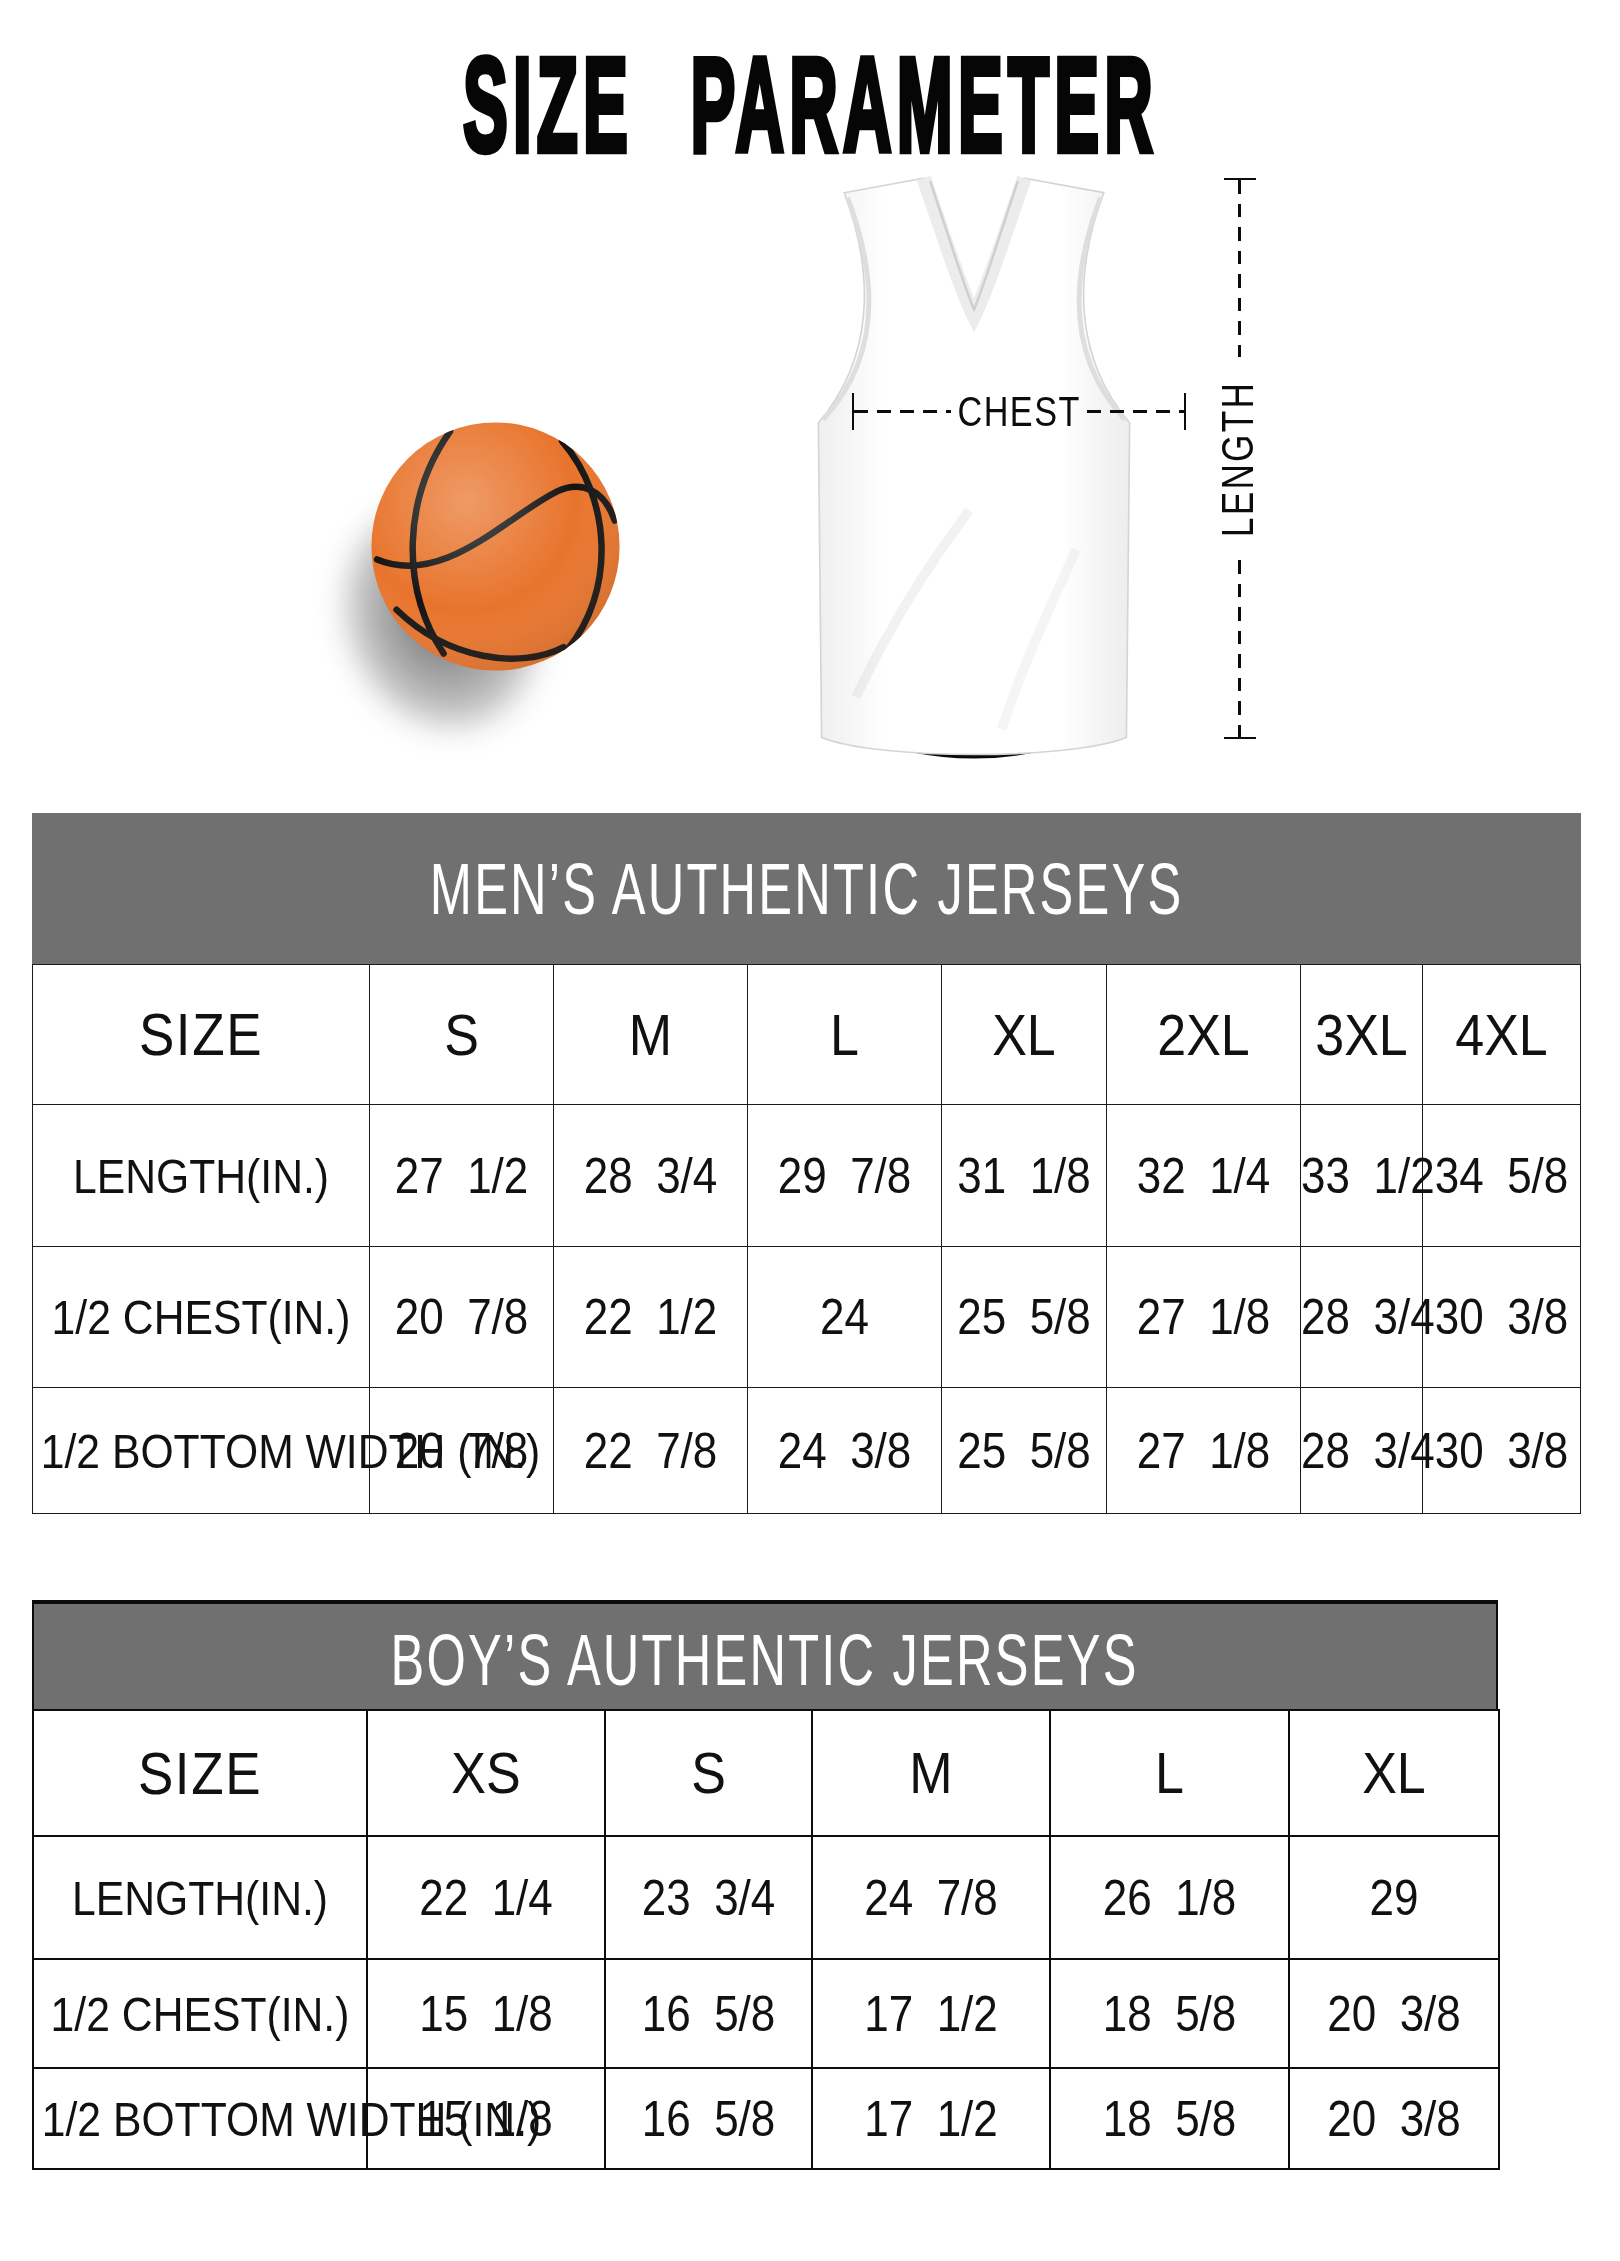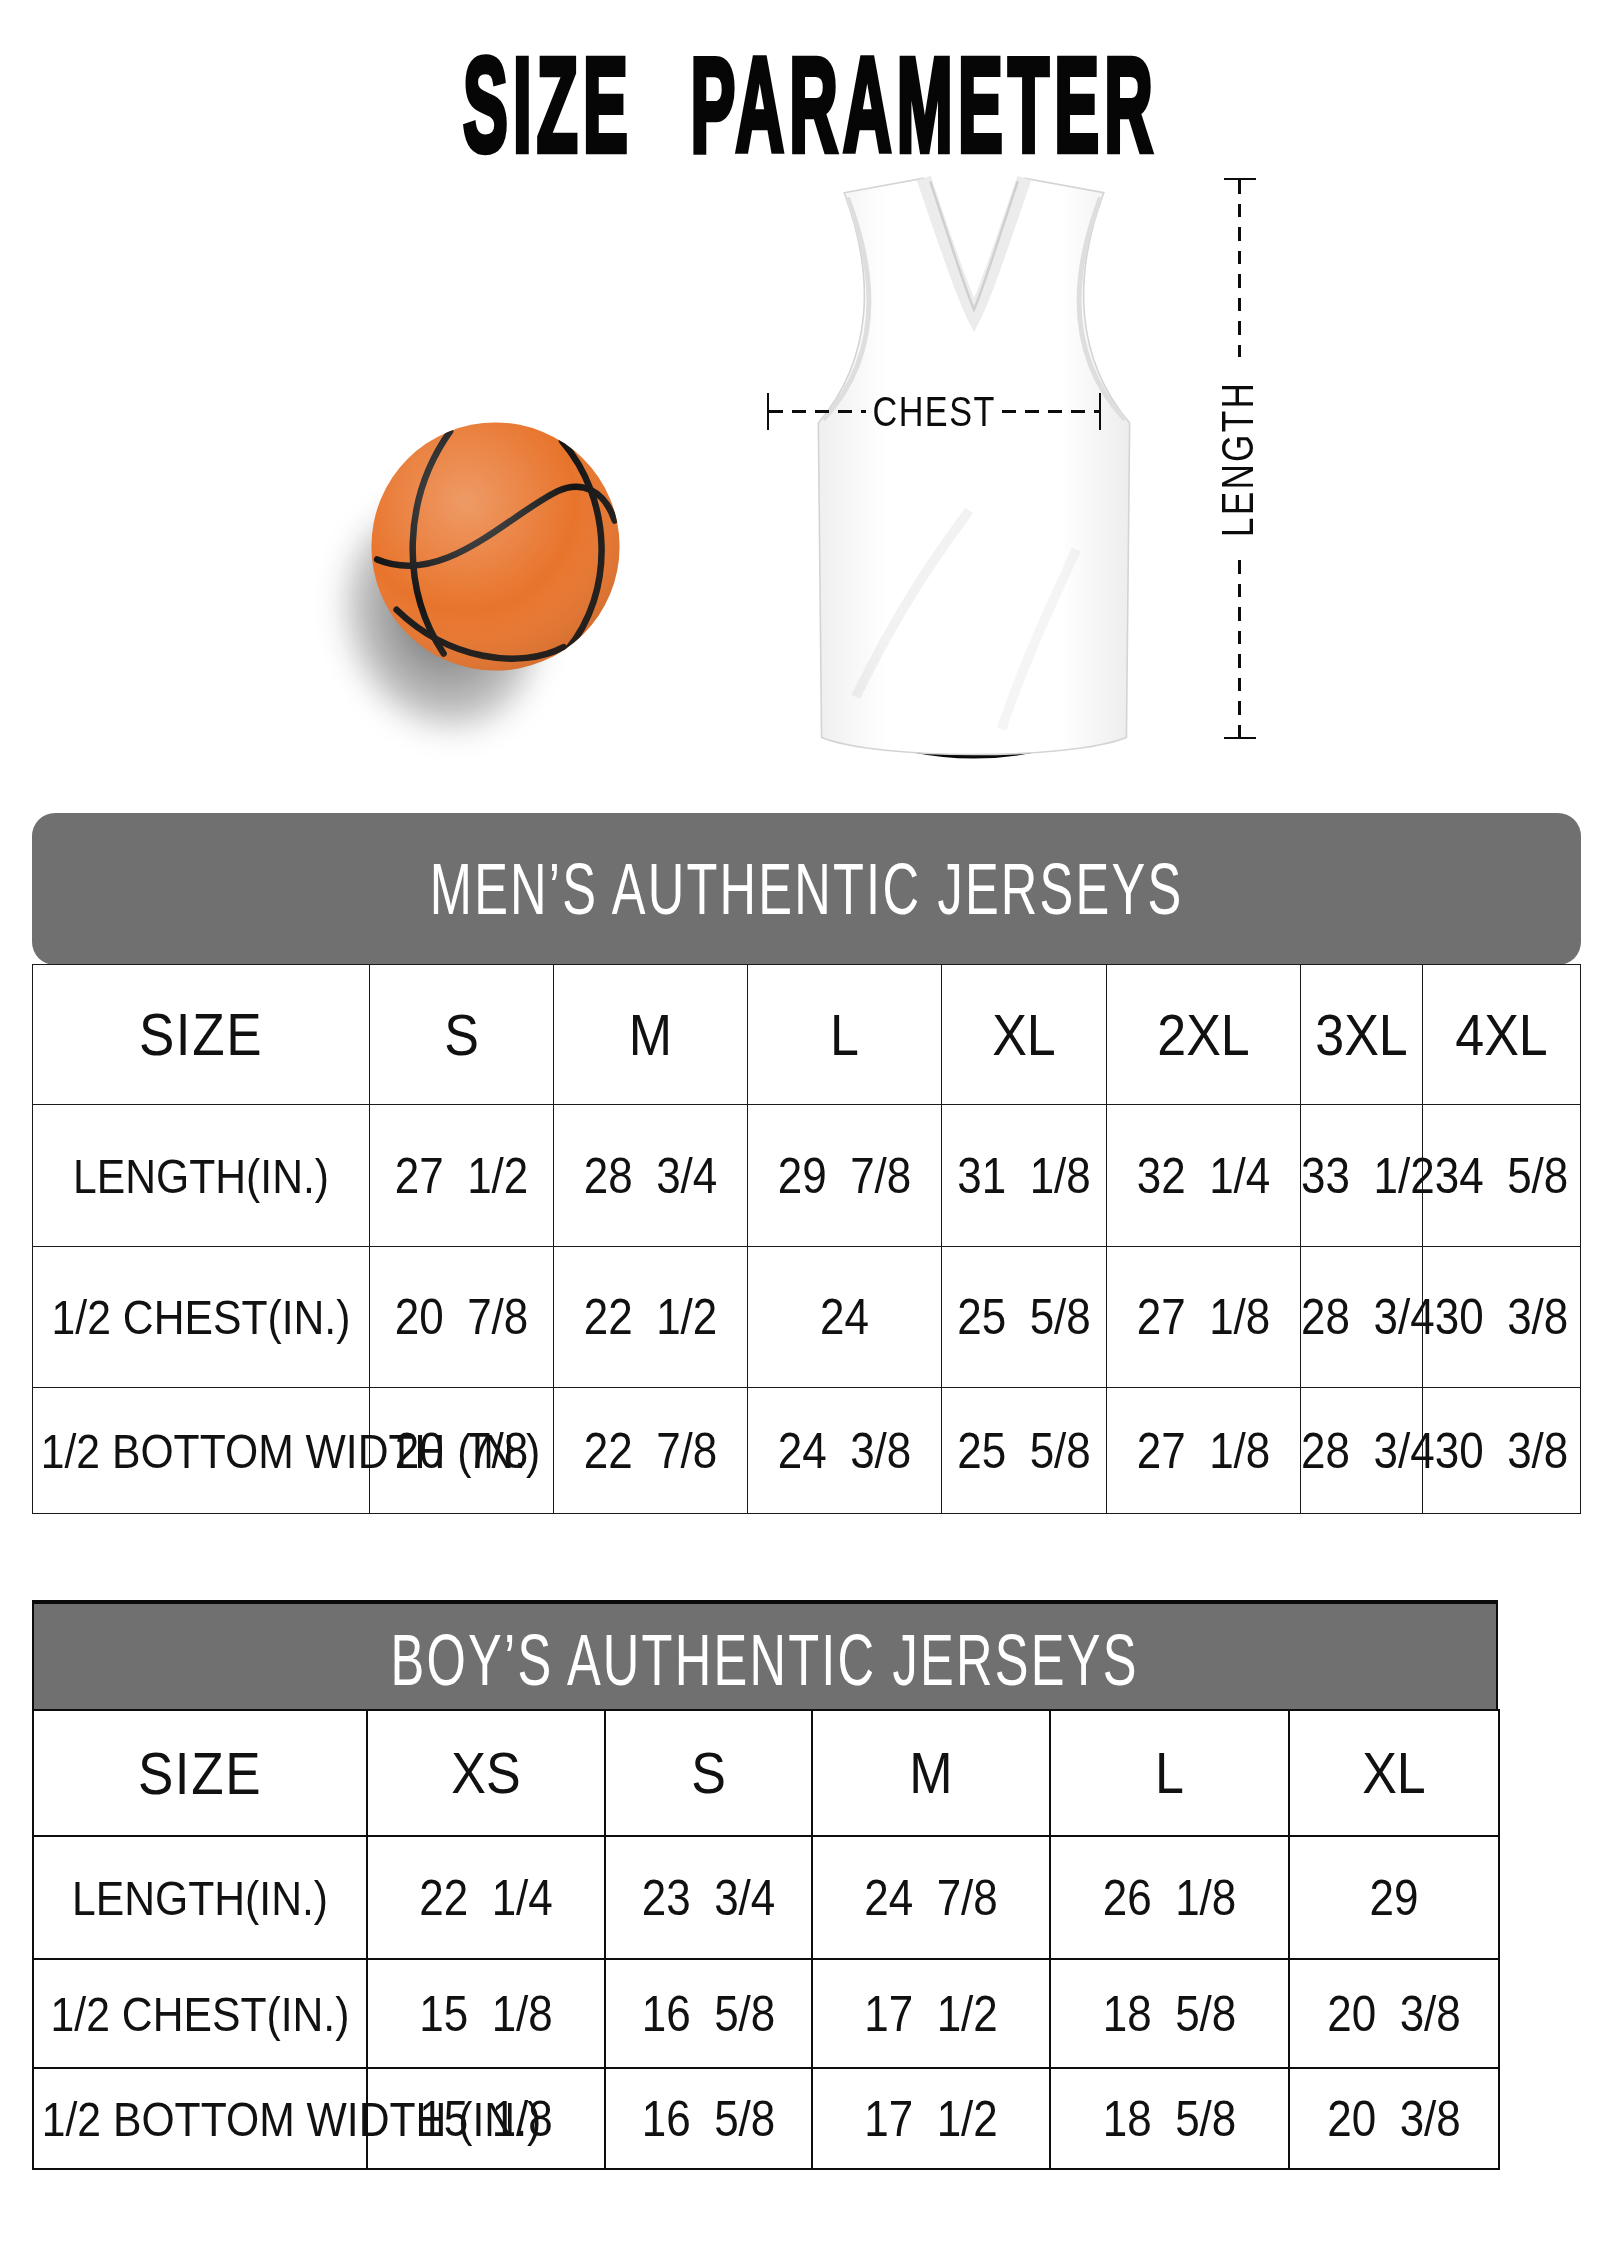--- a/index.html
+++ b/index.html
@@ -27,7 +27,7 @@
   .jersey{position:absolute;left:802px;top:170px;width:344px;height:621px;}
 
   
-  .chest-line{position:absolute;left:767px;top:391px;width:334px;height:41px;
+  .chest-line{position:absolute;left:852px;top:391px;width:334px;height:41px;
     display:flex;align-items:center;}
   .chest-tick{width:2.4px;height:37px;background:#0c0c0c;flex:0 0 auto;}
   .chest-dash{flex:1 1 auto;height:3.2px;

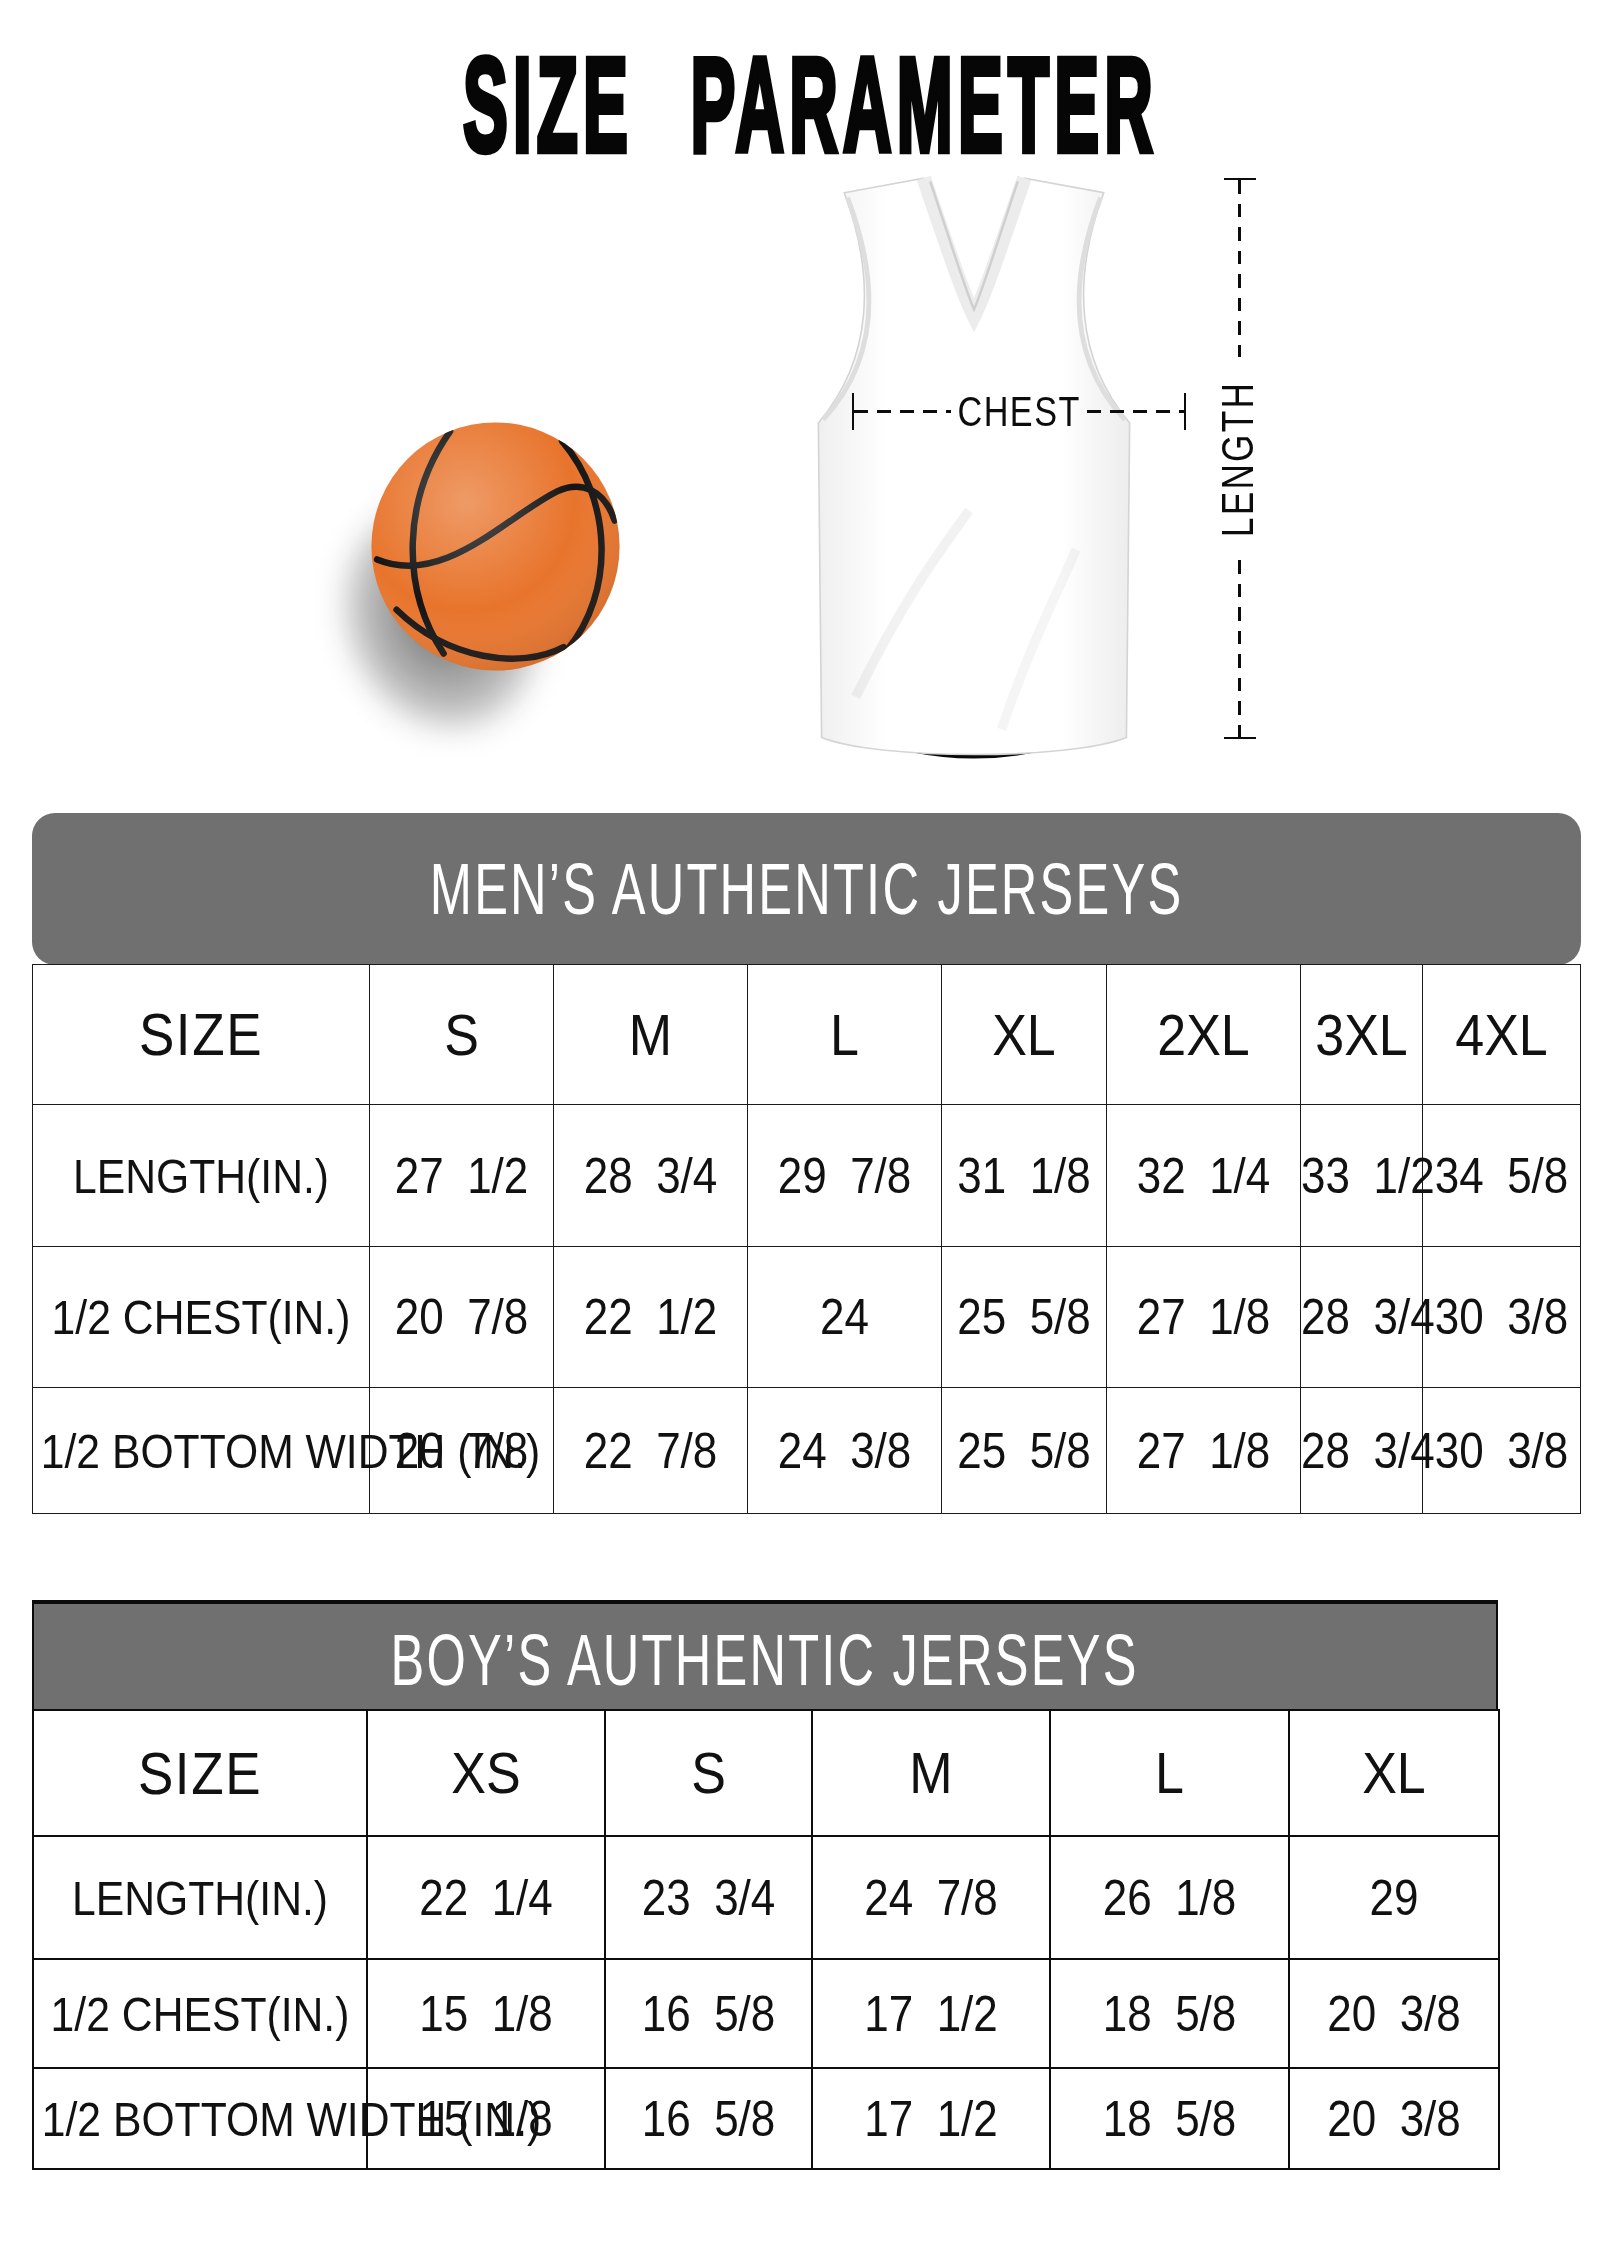--- a/index.html
+++ b/index.html
@@ -152,7 +152,7 @@
     <div class="length-tick"></div>
   </div>
 
-  <div class="gray-bar bar-mens" style="background: rgb(112, 112, 112); border-radius: 23px;">
+  <div class="gray-bar bar-mens" style="background: rgb(112, 112, 112);">
     <span class="bar-text">MEN’S AUTHENTIC JERSEYS</span>
   </div>
 

